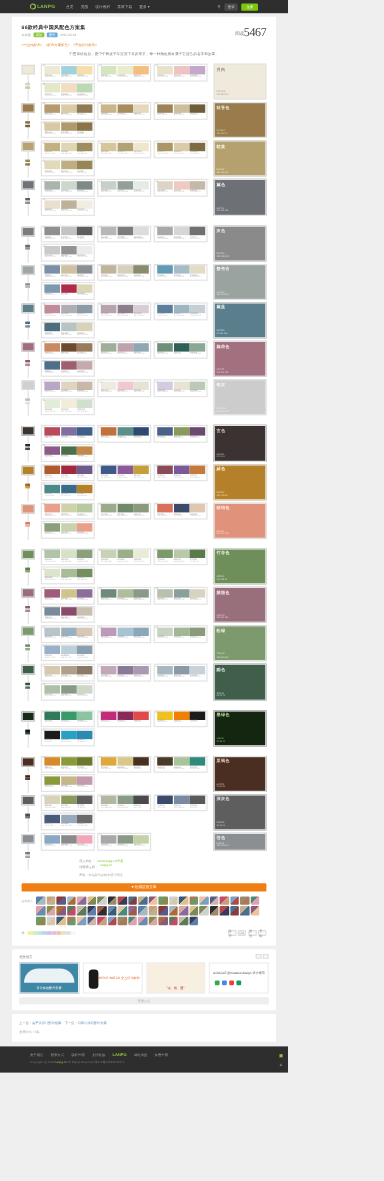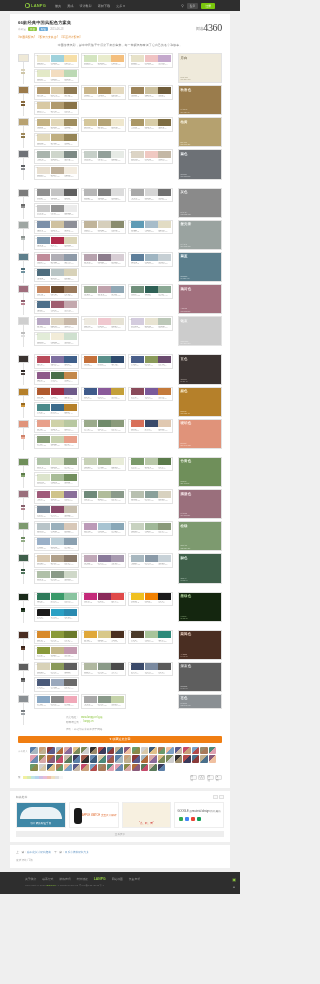--- a/index.html
+++ b/index.html
@@ -182,7 +182,7 @@
         <span class="meta-txt">2015-06-18</span>
       </div>
       <div class="views">
-        <span class="pfx">阅读</span><span>4360</span>
+        <span class="pfx">阅读</span><span>5467</span>
       </div>
       <div class="tags">
         <span class="tag">#中国风配色#</span>

